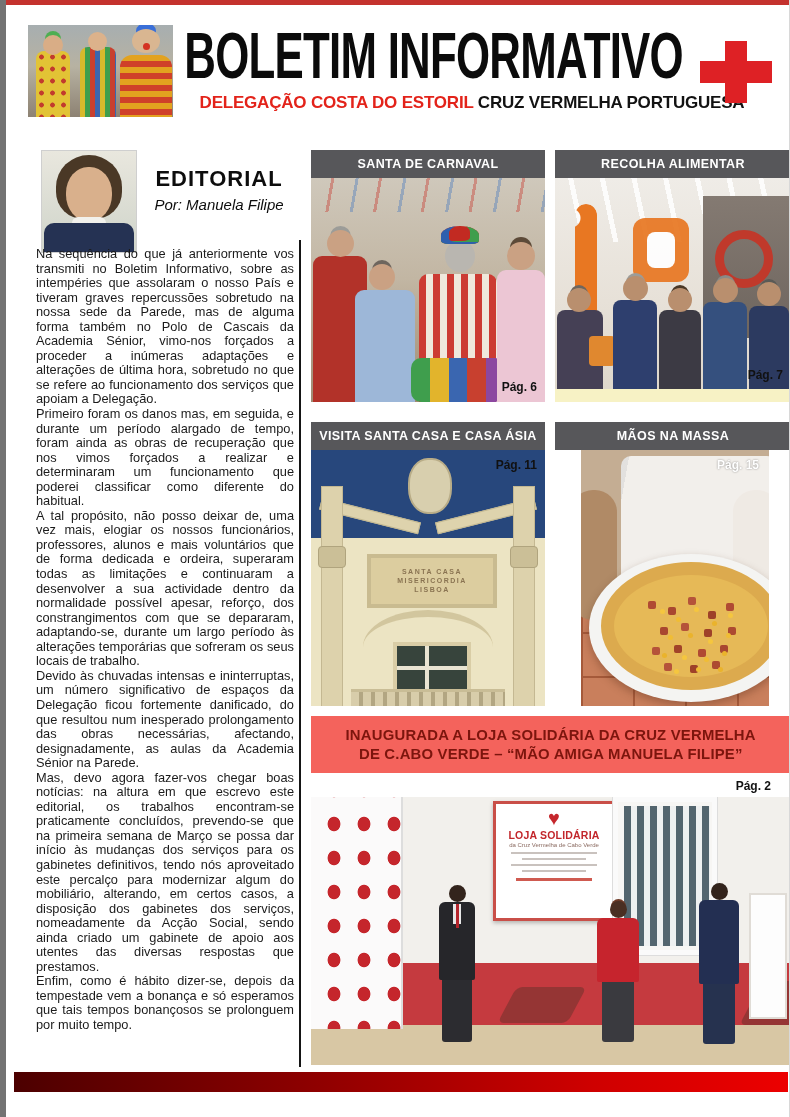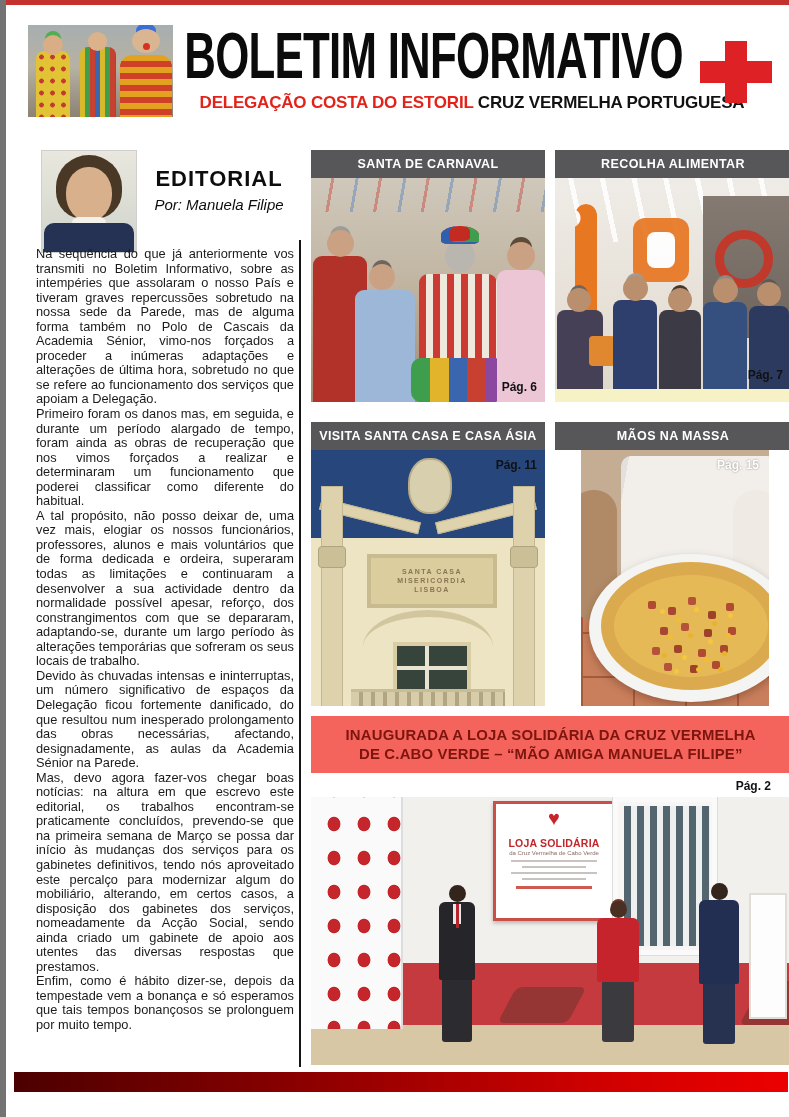--- a/index.html
+++ b/index.html
@@ -143,7 +143,7 @@
   .lj-sign{position:absolute;left:182px;top:4px;width:122px;height:120px;background:#fff;border:3px solid #c94f48;
      box-shadow:0 2px 4px rgba(0,0,0,.25);display:flex;flex-direction:column;align-items:center;padding-top:4px;box-sizing:border-box;}
   .lj-logo{width:26px;height:20px;color:#c5262c;font-size:20px;line-height:20px;text-align:center;}
-  .lj-title{font-size:10.5px;font-weight:bold;color:#c2262b;letter-spacing:0.2px;margin-top:9px;}
+  .lj-title{font-size:10.5px;font-weight:bold;color:#c2262b;letter-spacing:0.2px;margin-top:1px;}
   .lj-sub{font-size:6px;color:#8a6a60;margin-top:1px;}
   .lj-line{width:86px;height:2px;background:#c9c2be;margin-top:4px;}
   .lj-line.short{width:64px;}

